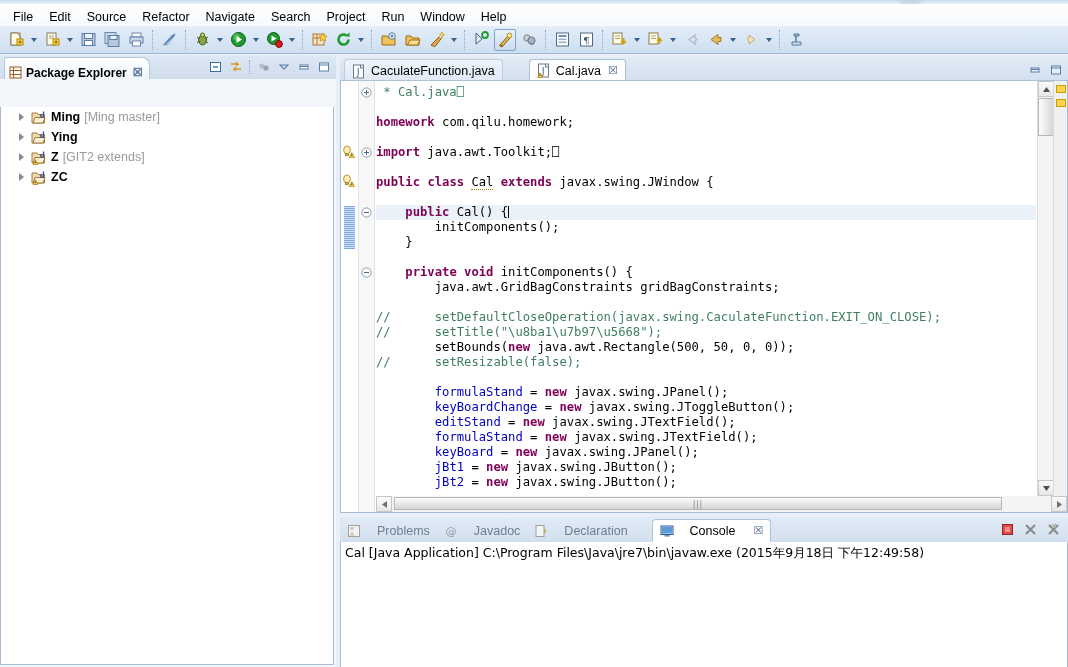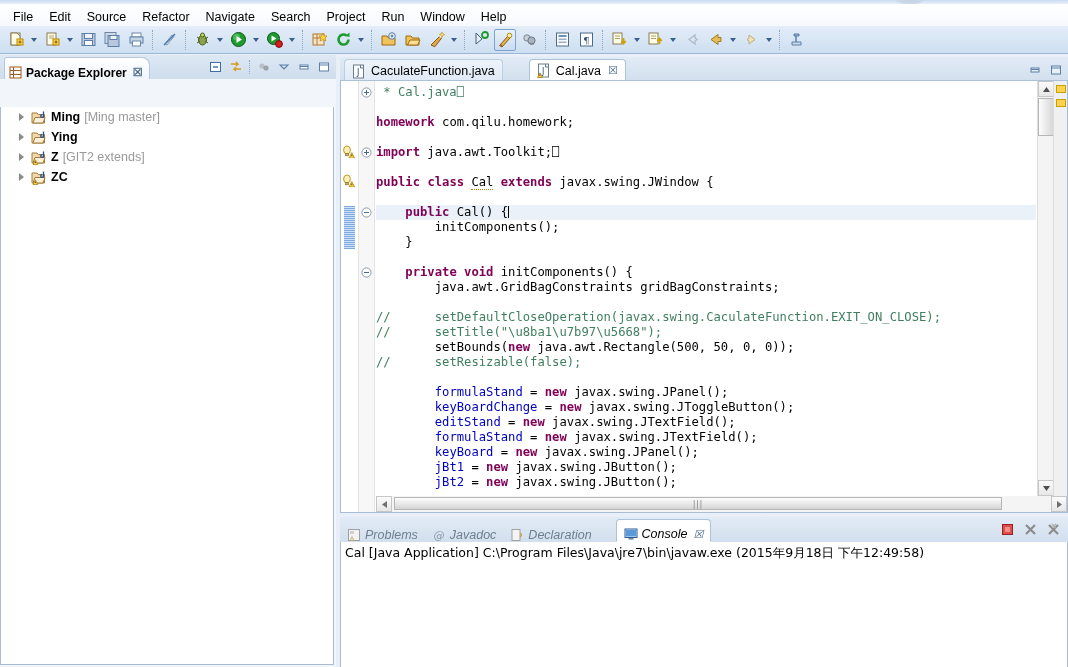--- a/index.html
+++ b/index.html
@@ -246,10 +246,9 @@
     display: flex; align-items: flex-end;
   }
   .con-tab {
-    height: 23px; display: flex; align-items: flex-end; gap: 4px;
+    height: 23px; display: flex; align-items: center; gap: 16px;
     padding: 0 7px; font-size: 12.5px;
     border-radius: 4px 4px 0 0;
-    font-style: italic;
   }
   .con-tab.inactive { color: #6d7f90; }
   .con-tab.active {

